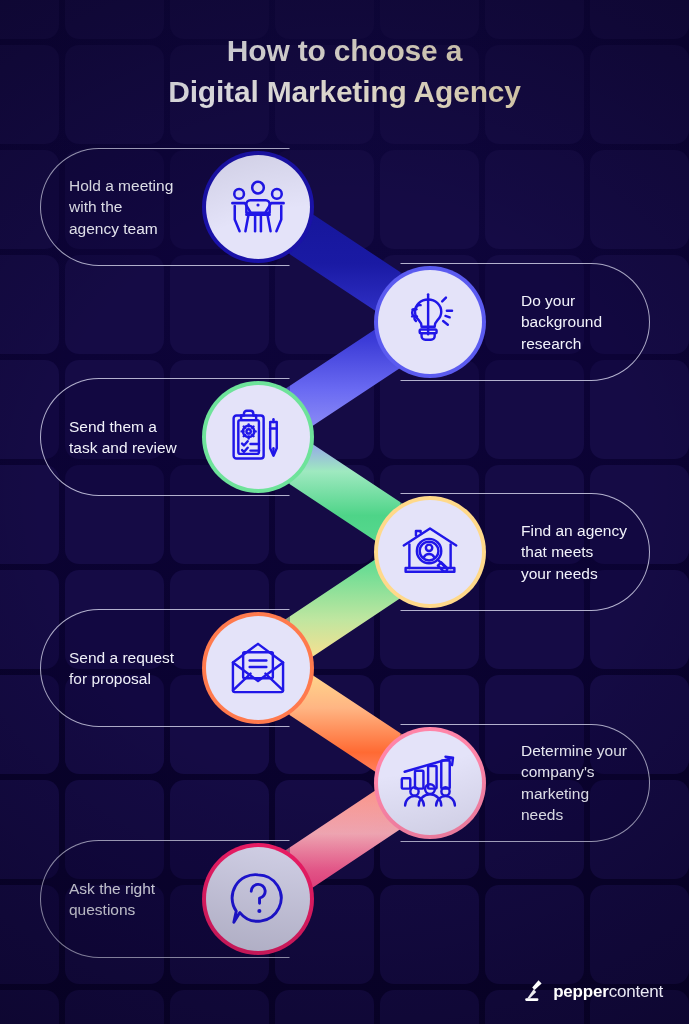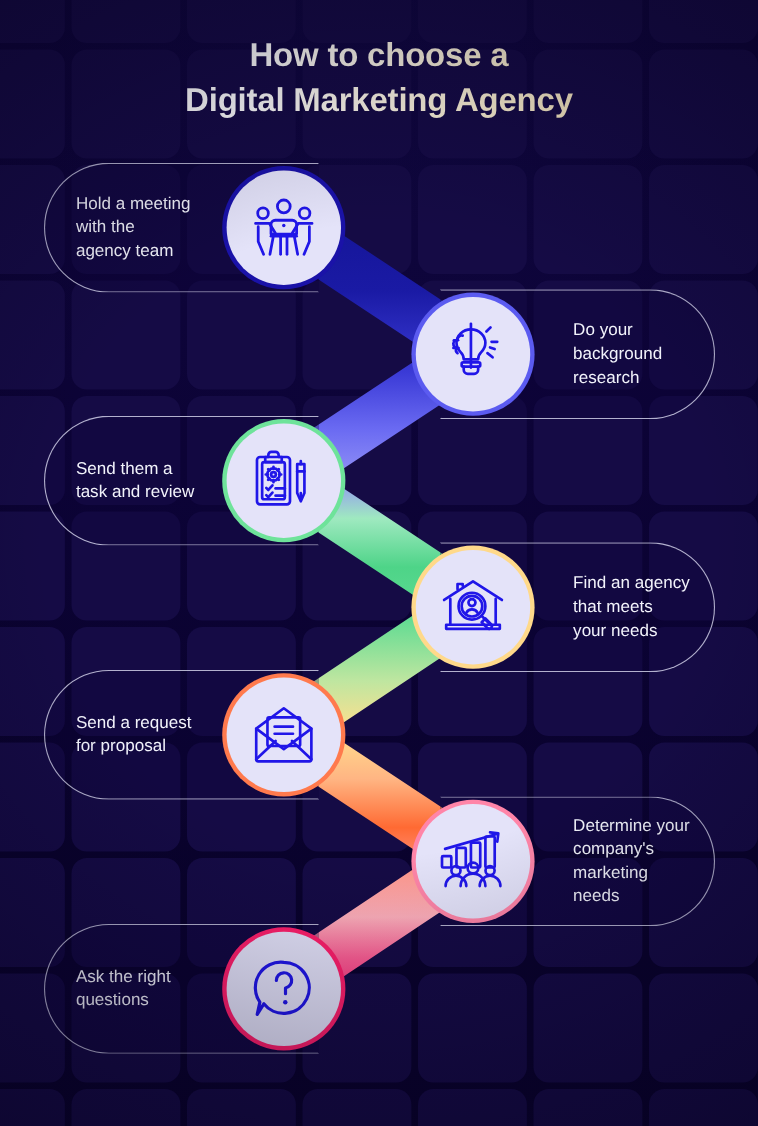--- a/index.html
+++ b/index.html
@@ -372,6 +372,16 @@
 
   <div class="vignette"></div>
 
+  <div class="logo">
+    <span>
+      <svg width="22" height="24" viewBox="0 0 22 24">
+        <path d="M14.5 2.2 L17.6 5.4 L10.6 12.0 L8.2 9.4 Z" fill="#ffffff"></path>
+        <path d="M3.2 20.6 L9.6 11.2 L12.2 13.9 L5.6 20.6 Z" fill="#ffffff" opacity=".92"></path>
+        <rect x="1.2" y="20.2" width="13.2" height="2.7" rx="1.1" fill="#ffffff"></rect>
+      </svg>
+    </span>
+    <span class="logo-text"><b>pepper</b><span>content</span></span>
+  </div>
 
 </div>
 

